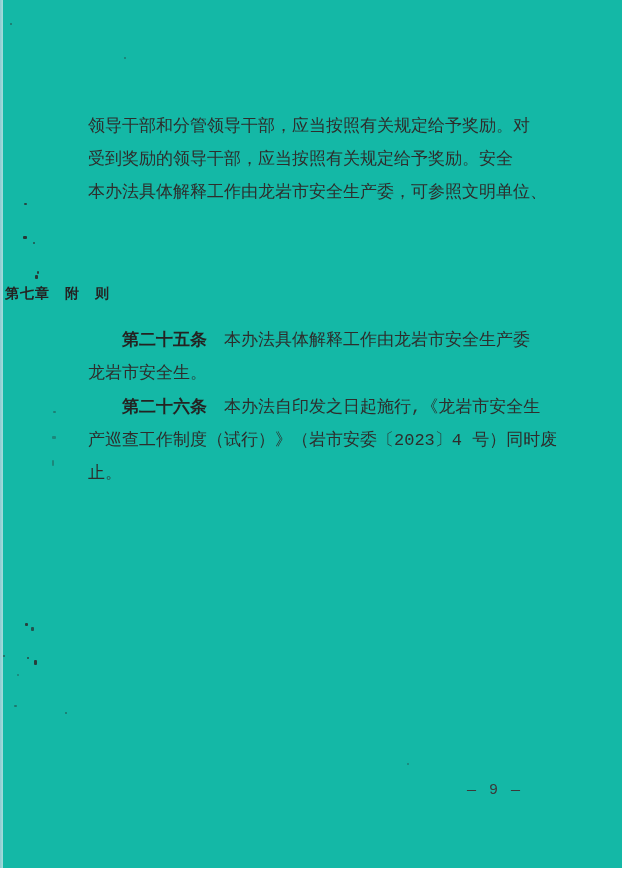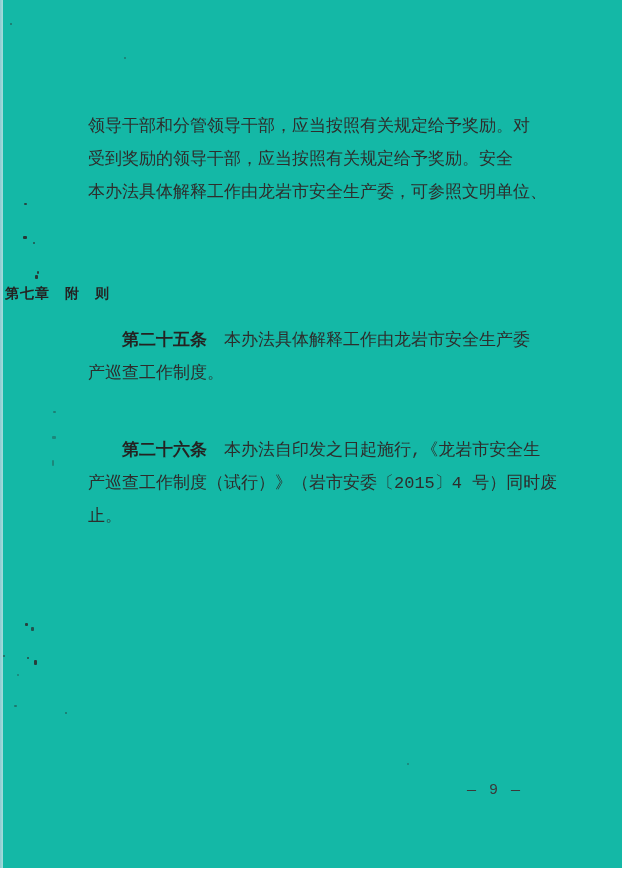--- a/index.html
+++ b/index.html
@@ -82,7 +82,7 @@
 
   <div class="text-col art-25" style="position:absolute;">
     <div class="line indent"><span class="term">第二十五条</span><span>　本办法具体解释工作由龙岩市安全生产委</span></div>
-    <div class="line">产巡查工作制度。</div>
+    <div class="line">龙岩市安全生。</div>
   </div>
 
   <div class="text-col art-26" style="position:absolute;margin-top:43px;">

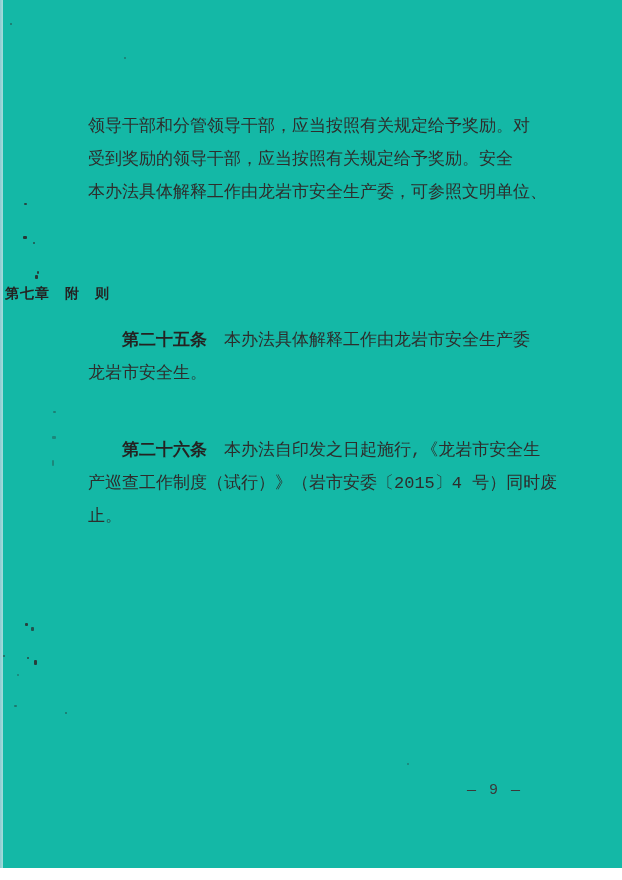--- a/index.html
+++ b/index.html
@@ -85,7 +85,7 @@
     <div class="line">龙岩市安全生。</div>
   </div>
 
-  <div class="text-col art-26" style="position:absolute;margin-top:43px;">
+  <div class="text-col art-26" style="position:absolute;">
     <div class="line indent"><span class="term">第二十六条</span><span>　本办法自印发之日起施行,《龙岩市安全生</span></div>
     <div class="line">产巡查工作制度（试行）》（岩市安委〔2015〕4 号）同时废</div>
     <div class="line">止。</div>

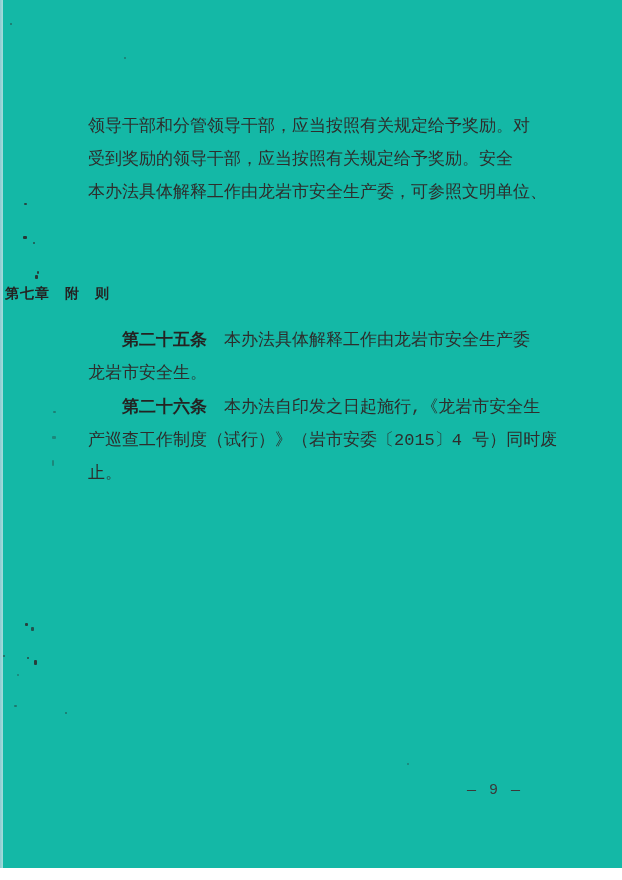--- a/index.html
+++ b/index.html
@@ -87,7 +87,7 @@
 
   <div class="text-col art-26" style="position:absolute;">
     <div class="line indent"><span class="term">第二十六条</span><span>　本办法自印发之日起施行,《龙岩市安全生</span></div>
-    <div class="line">产巡查工作制度（试行）》（岩市安委〔2015〕4 号）同时废</div>
+    <div class="line">产巡查工作制度（试行）》（岩市安委〔2023〕4 号）同时废</div>
     <div class="line">止。</div>
   </div>
 

